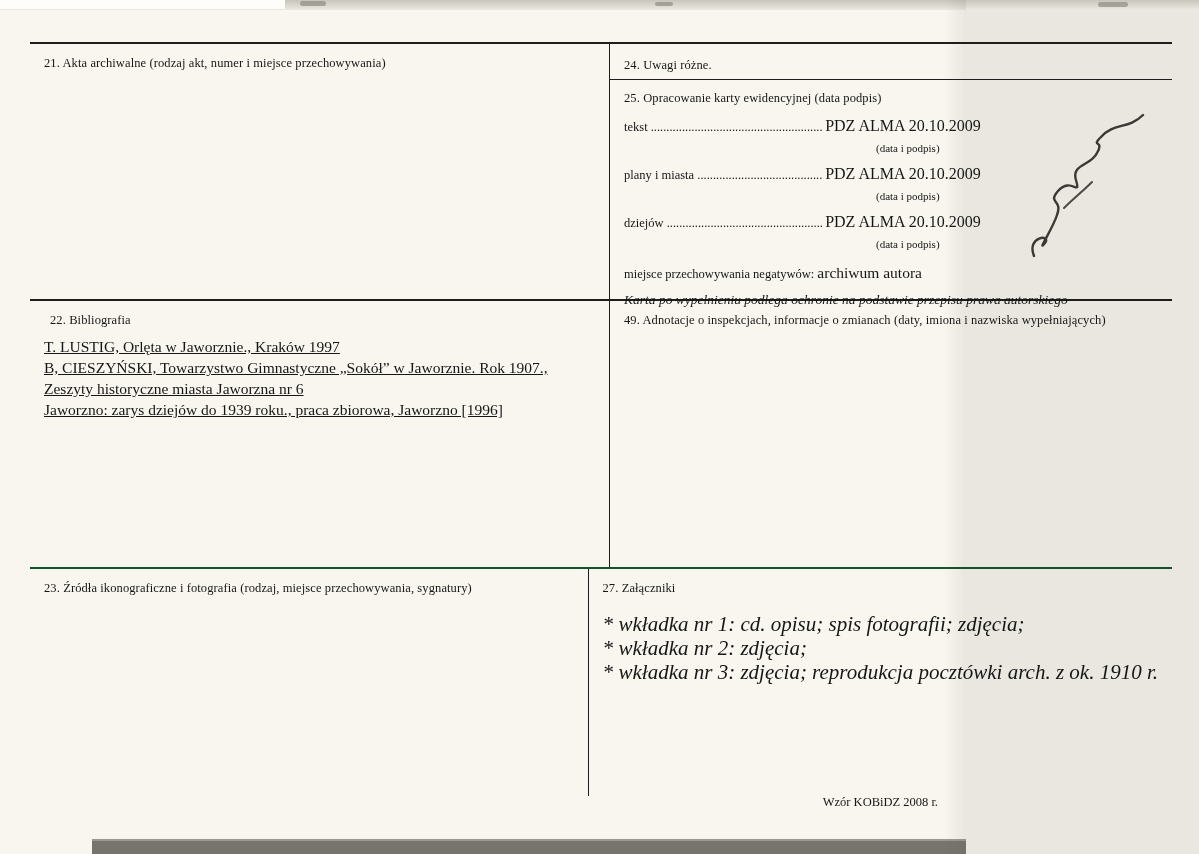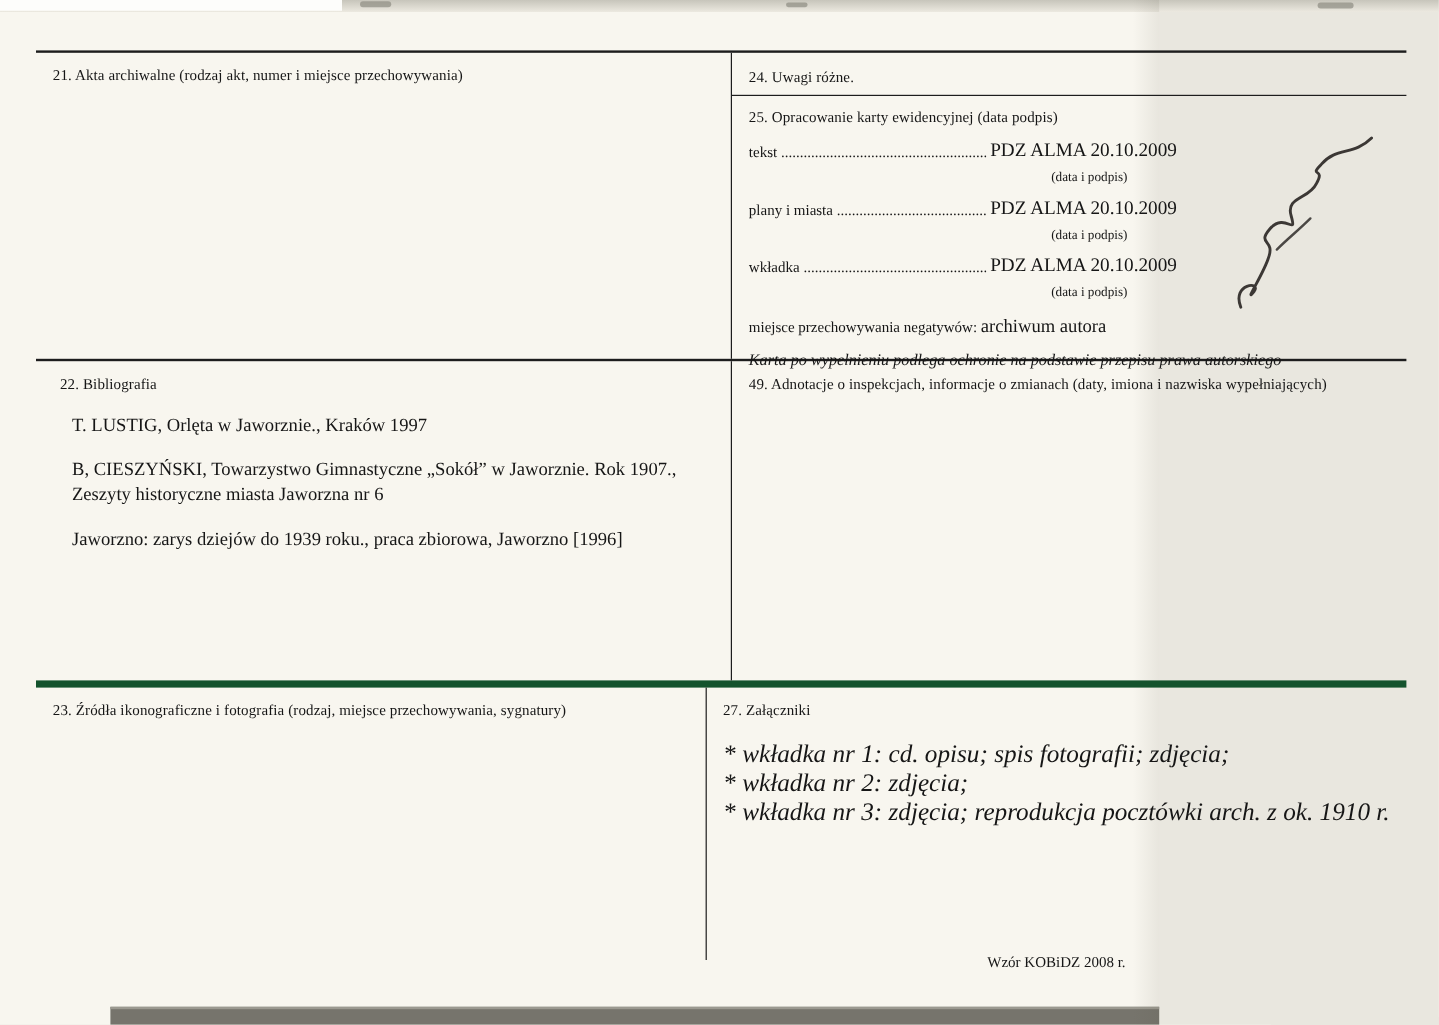--- a/index.html
+++ b/index.html
@@ -92,7 +92,7 @@
 
           <div class="f25-block">
             <div class="f25-line">
-              <span class="f25-lead"><span>wkładka </span><span>..........................................................................</span></span>
+              <span class="f25-lead"><span>dziejów </span><span>..........................................................................</span></span>
               <span class="f25-value">PDZ ALMA  20.10.2009</span>
             </div>
             <div class="f25-sub">(data i podpis)</div>

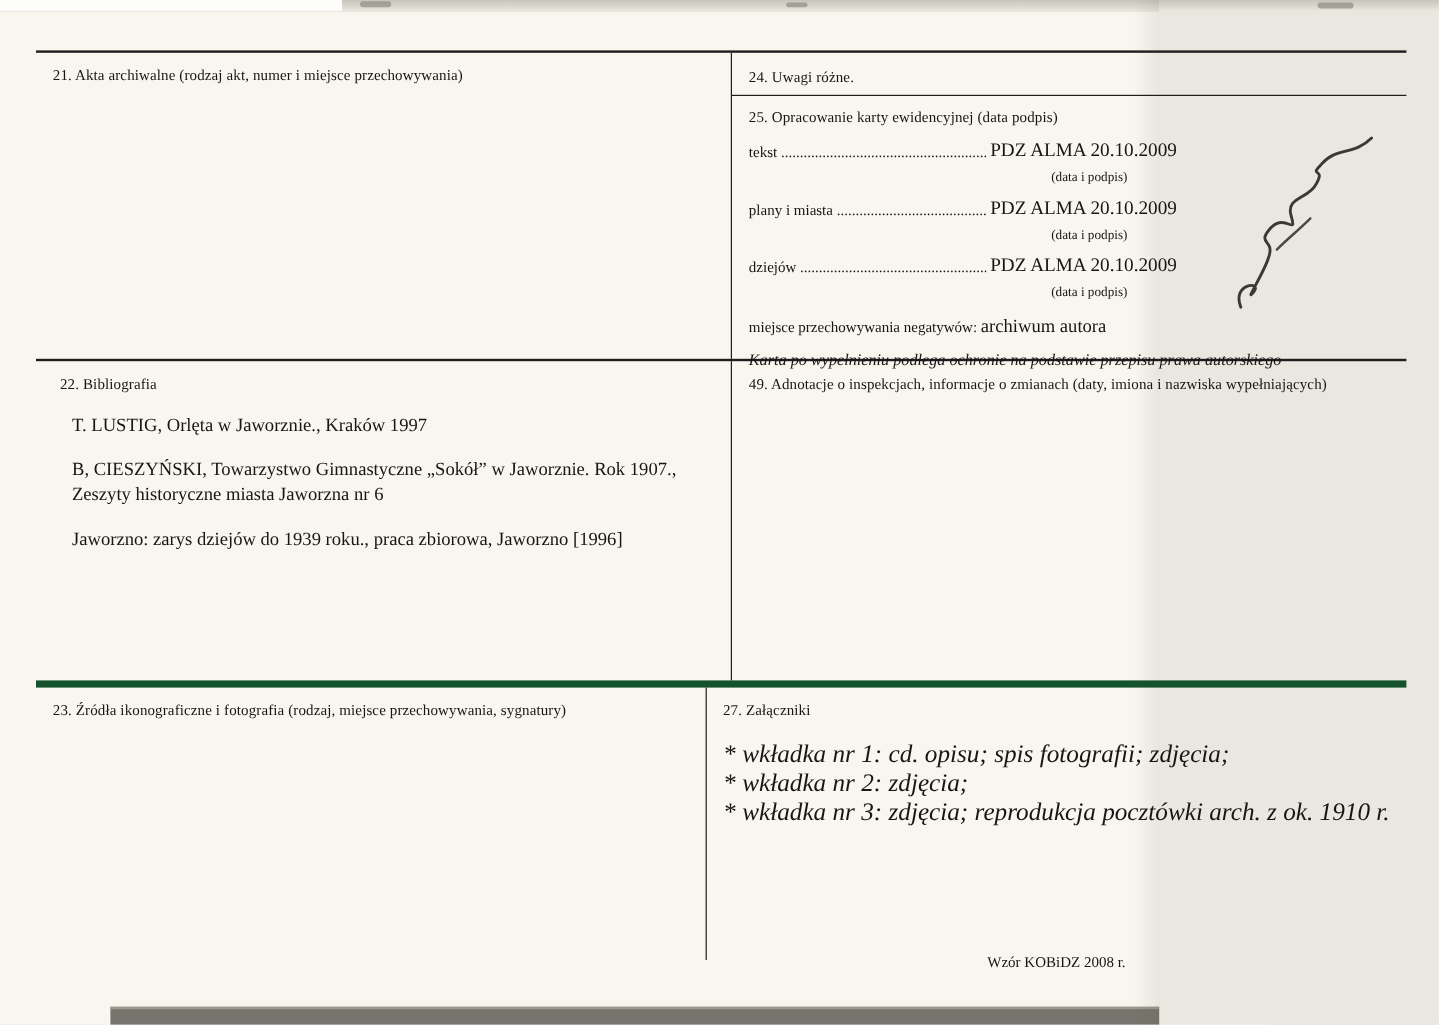--- a/index.html
+++ b/index.html
@@ -19,7 +19,7 @@
   .ftable{position:absolute;left:30px;top:42px;width:1142px;border-top:2px solid #1d1d1d;}
   .frow{display:flex;}
   .frow-1{height:255px;border-bottom:2px solid #1d1d1d;}
-  .frow-2{height:266px;border-bottom:6px solid #14532d;}
+  .frow-2{height:266px;border-bottom:2px solid #14532d;}
   .frow-3{height:227px;}
   .cell{box-sizing:border-box;}
   .cell-left{width:580px;border-right:1.5px solid #1d1d1d;padding:12px 14px;}

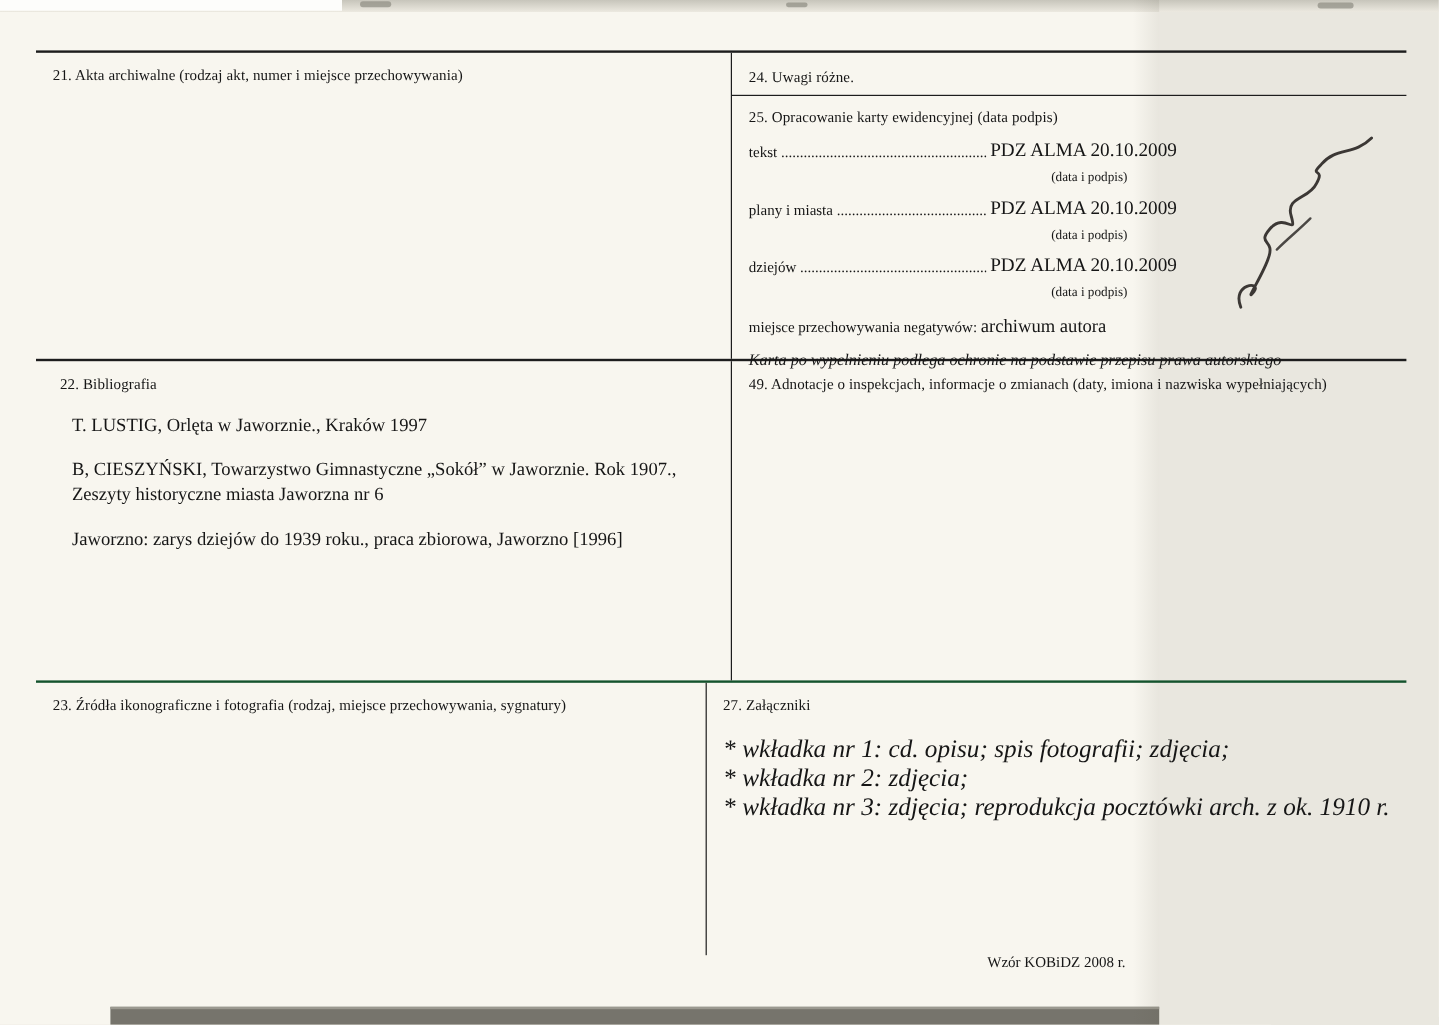--- a/index.html
+++ b/index.html
@@ -41,7 +41,7 @@
   .sig{position:absolute;right:18px;top:68px;}
   
   .bib{margin-top:8px;font-size:15.5px;line-height:21px;}
-  .bib p{margin:16px;}
+  .bib p{margin:0;text-decoration:underline;}
   
   .att{margin-top:16px;font-size:21px;line-height:24px;font-style:italic;}
   .att-row{white-space:nowrap;}

